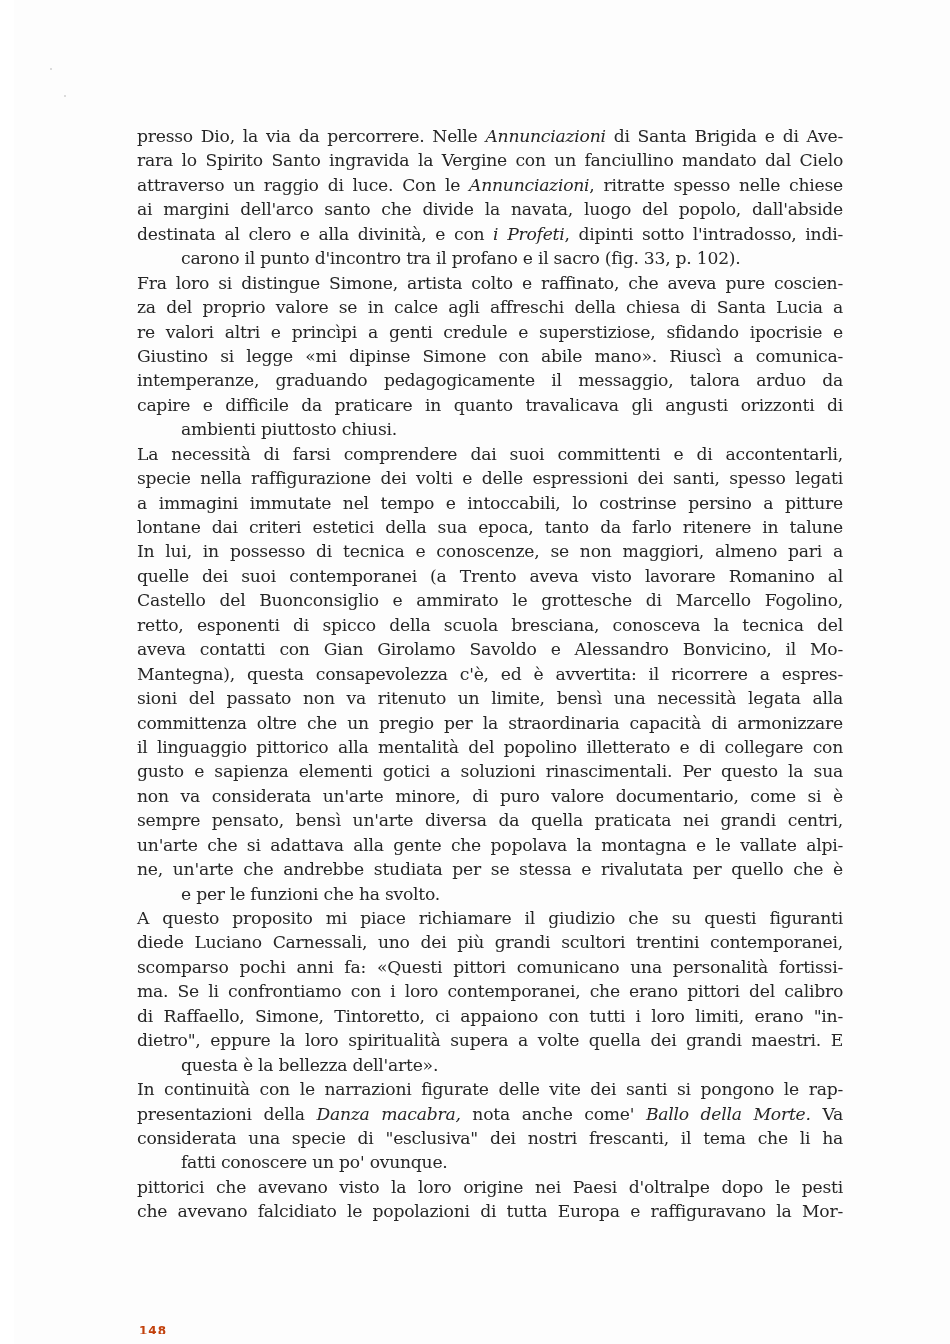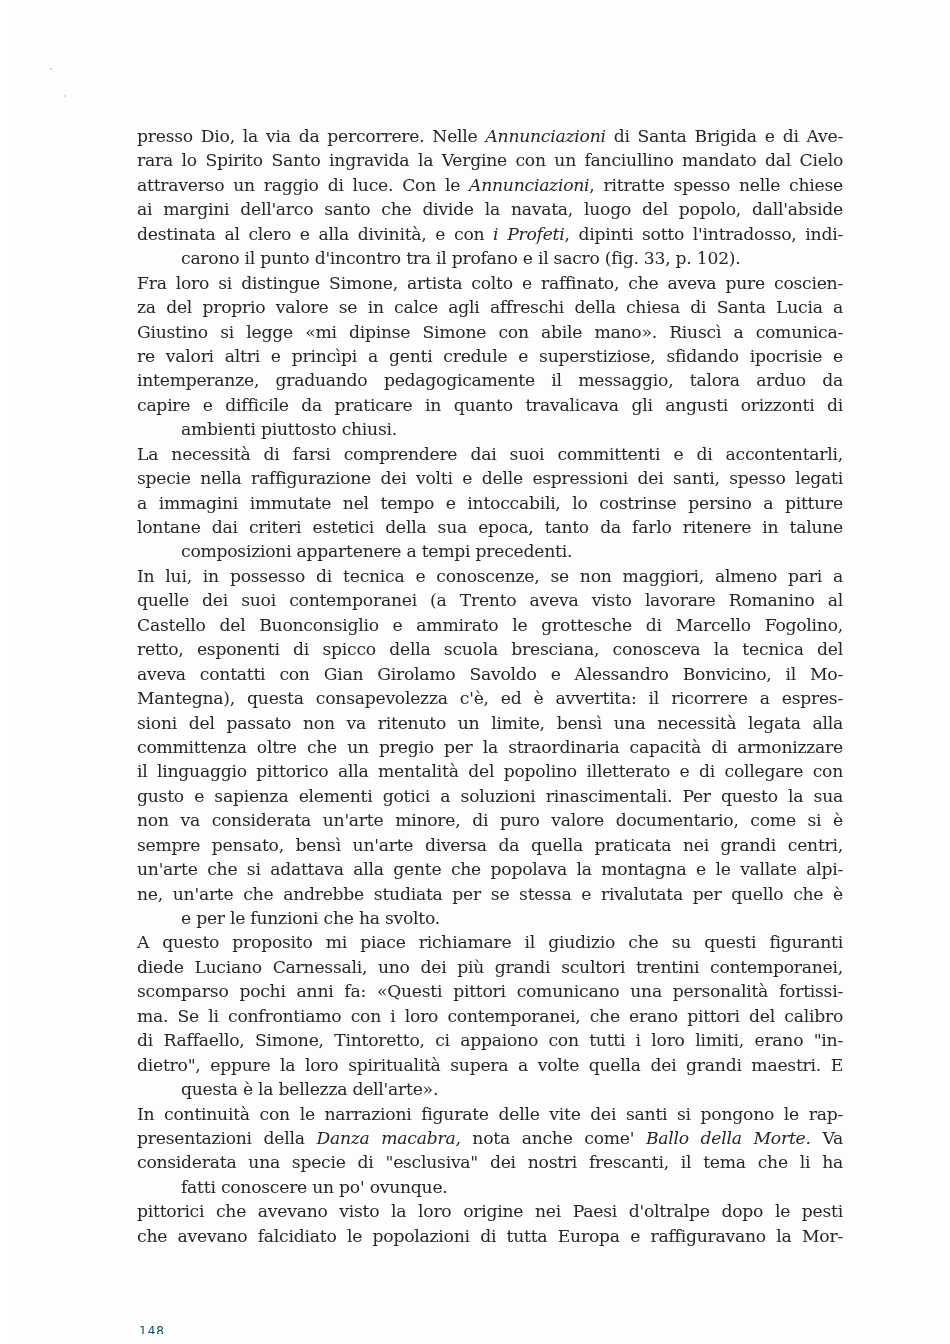--- a/index.html
+++ b/index.html
@@ -39,8 +39,8 @@
       <span class="line last"><span class="seg">carono il punto d'incontro tra il profano e il sacro (fig. 33, p. 102).</span></span>
       <span class="line"><span class="seg">Fra loro si distingue Simone, artista colto e raffinato, che aveva pure coscien-</span></span>
       <span class="line"><span class="seg">za del proprio valore se in calce agli affreschi della chiesa di Santa Lucia a</span></span>
+      <span class="line"><span class="seg">re valori altri e princìpi a genti credule e superstiziose, sfidando ipocrisie e</span></span>
       <span class="line"><span class="seg">Giustino si legge «mi dipinse Simone con abile mano». Riuscì a comunica-</span></span>
-      <span class="line"><span class="seg">re valori altri e princìpi a genti credule e superstiziose, sfidando ipocrisie e</span></span>
       <span class="line"><span class="seg">intemperanze, graduando pedagogicamente il messaggio, talora arduo da</span></span>
       <span class="line"><span class="seg">capire e difficile da praticare in quanto travalicava gli angusti orizzonti di</span></span>
       <span class="line last"><span class="seg">ambienti piuttosto chiusi.</span></span>

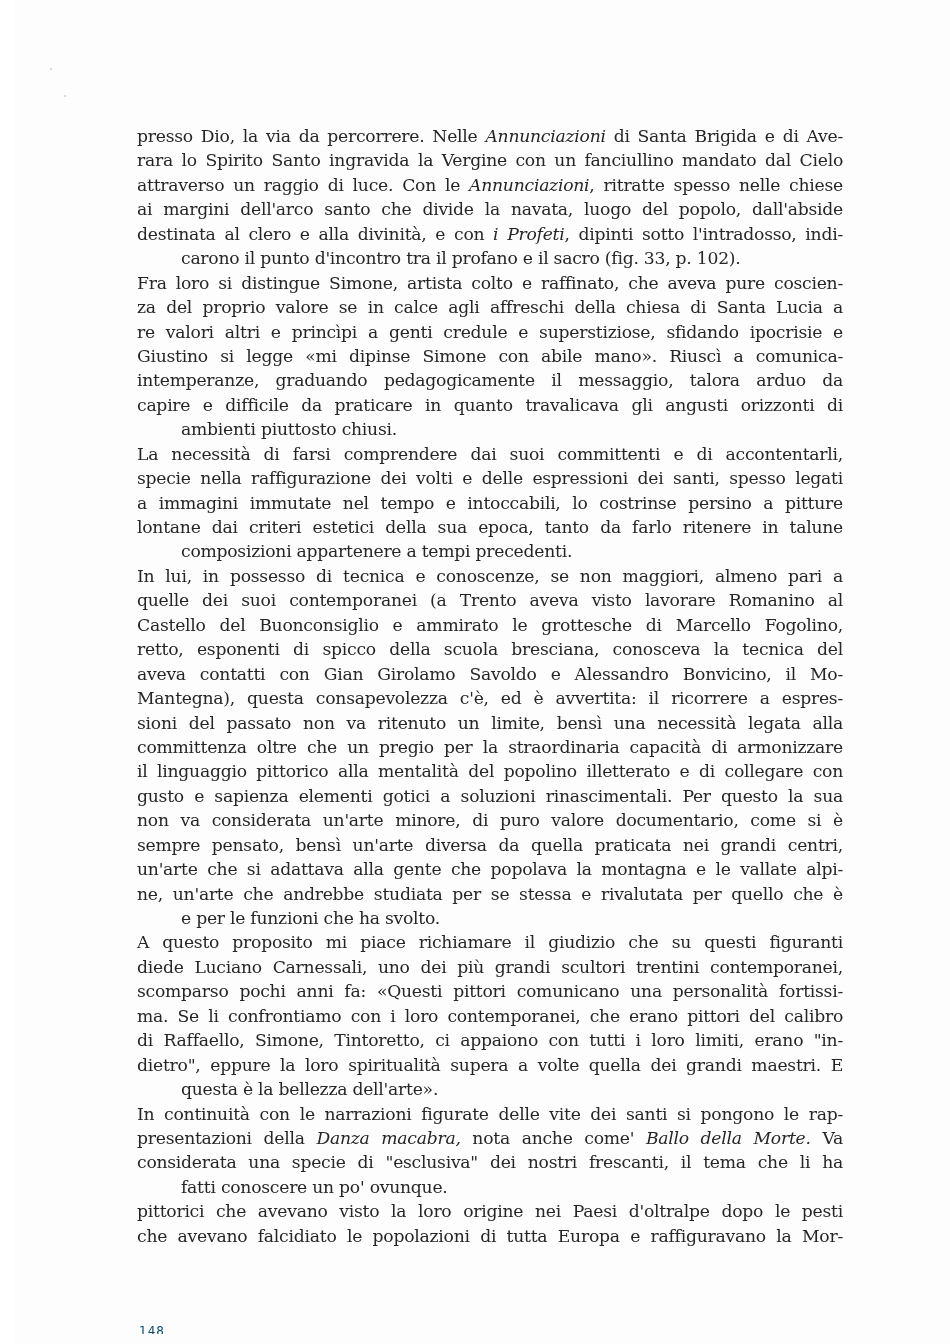--- a/index.html
+++ b/index.html
@@ -48,7 +48,6 @@
       <span class="line"><span class="seg">specie nella raffigurazione dei volti e delle espressioni dei santi, spesso legati</span></span>
       <span class="line"><span class="seg">a immagini immutate nel tempo e intoccabili, lo costrinse persino a pitture</span></span>
       <span class="line"><span class="seg">lontane dai criteri estetici della sua epoca, tanto da farlo ritenere in talune</span></span>
-      <span class="line last"><span class="seg">composizioni appartenere a tempi precedenti.</span></span>
       <span class="line"><span class="seg">In lui, in possesso di tecnica e conoscenze, se non maggiori, almeno pari a</span></span>
       <span class="line"><span class="seg">quelle dei suoi contemporanei (a Trento aveva visto lavorare Romanino al</span></span>
       <span class="line"><span class="seg">Castello del Buonconsiglio e ammirato le grottesche di Marcello Fogolino,</span></span>

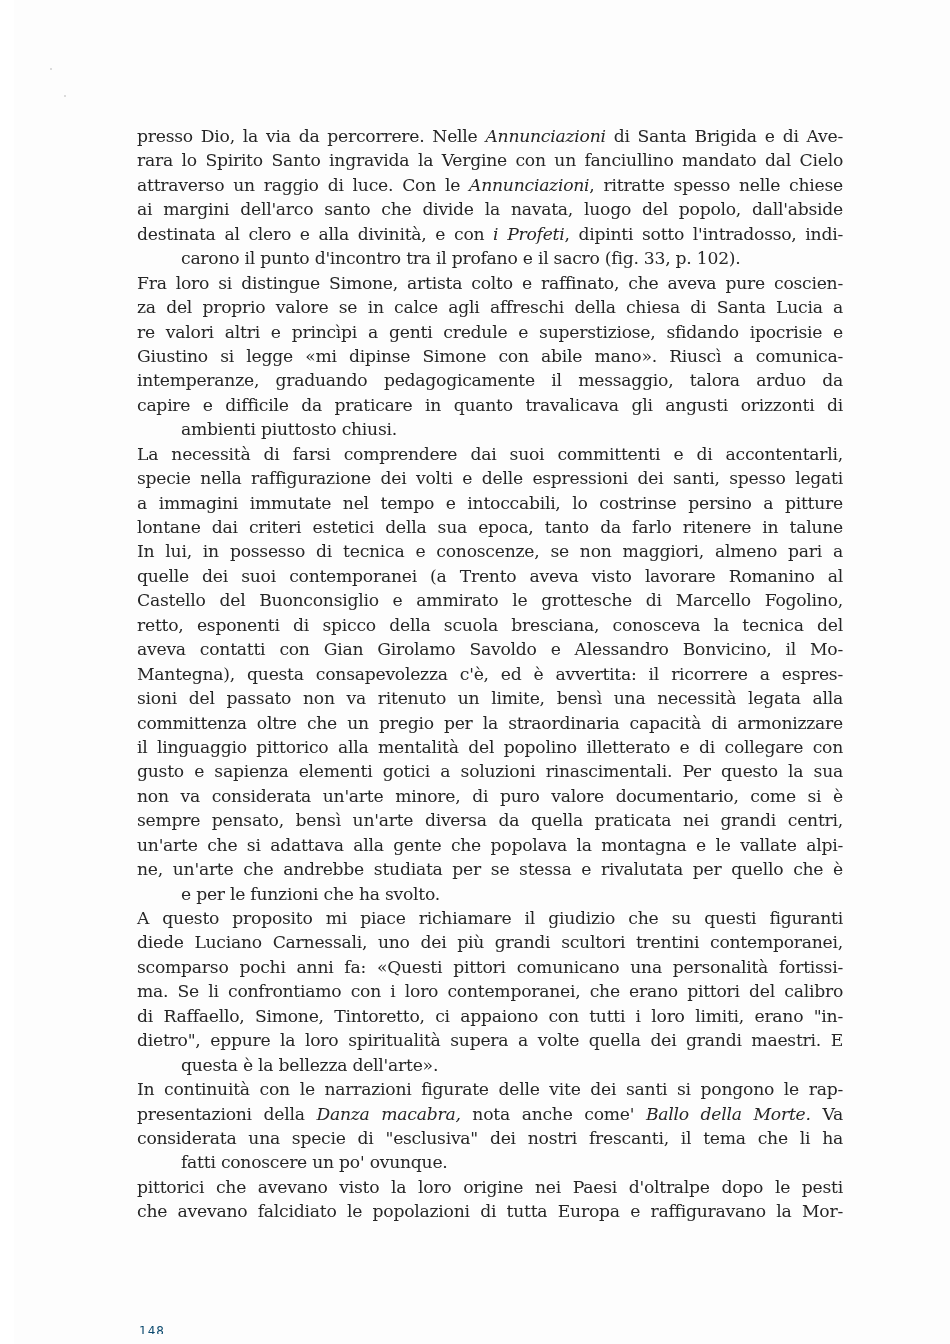--- a/index.html
+++ b/index.html
@@ -18,8 +18,8 @@
   .page-number {
     position: absolute; left: 125px; top: 1324px;
     font-family: "DejaVu Sans", "Liberation Sans", sans-serif;
-    font-size: 12px; color: #0c4a6e; letter-spacing: 1px;
-    height: 10px; overflow: hidden;
+    font-size: 12px; color: #c2410c; letter-spacing: 1px;
+    height: 10px; overflow: hidden; font-weight: bold;
   }
   .speck { position: absolute; width: 2px; height: 2px; background: #cfcfcf; border-radius: 1px; }
 </style>

